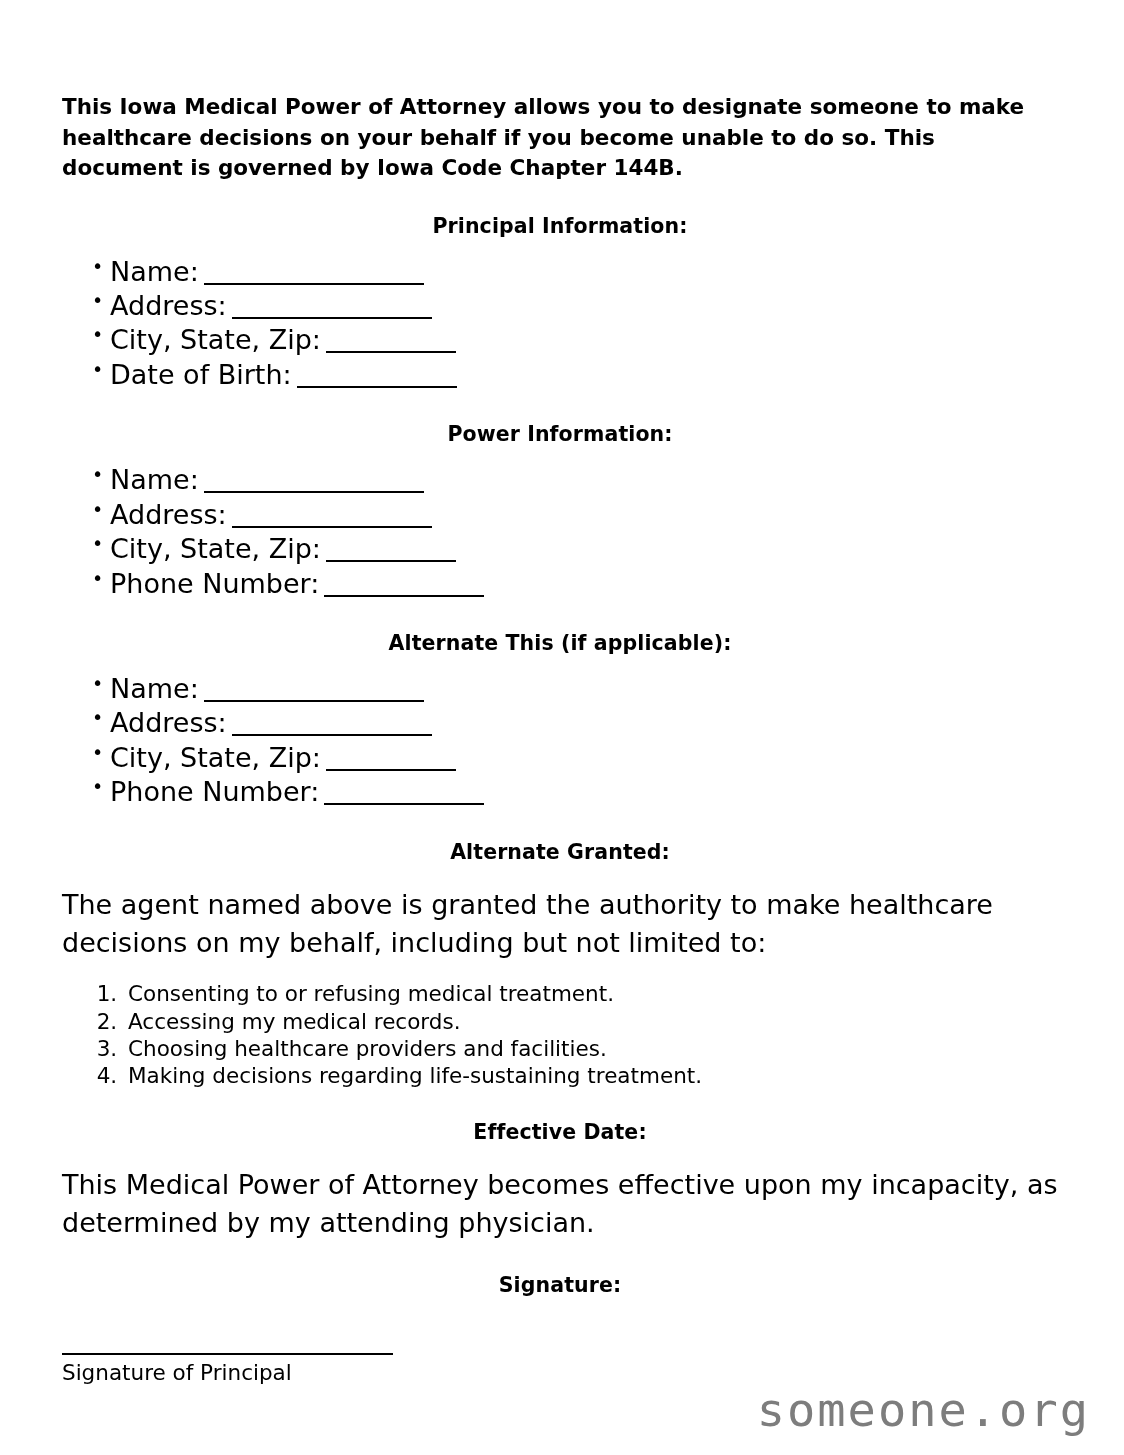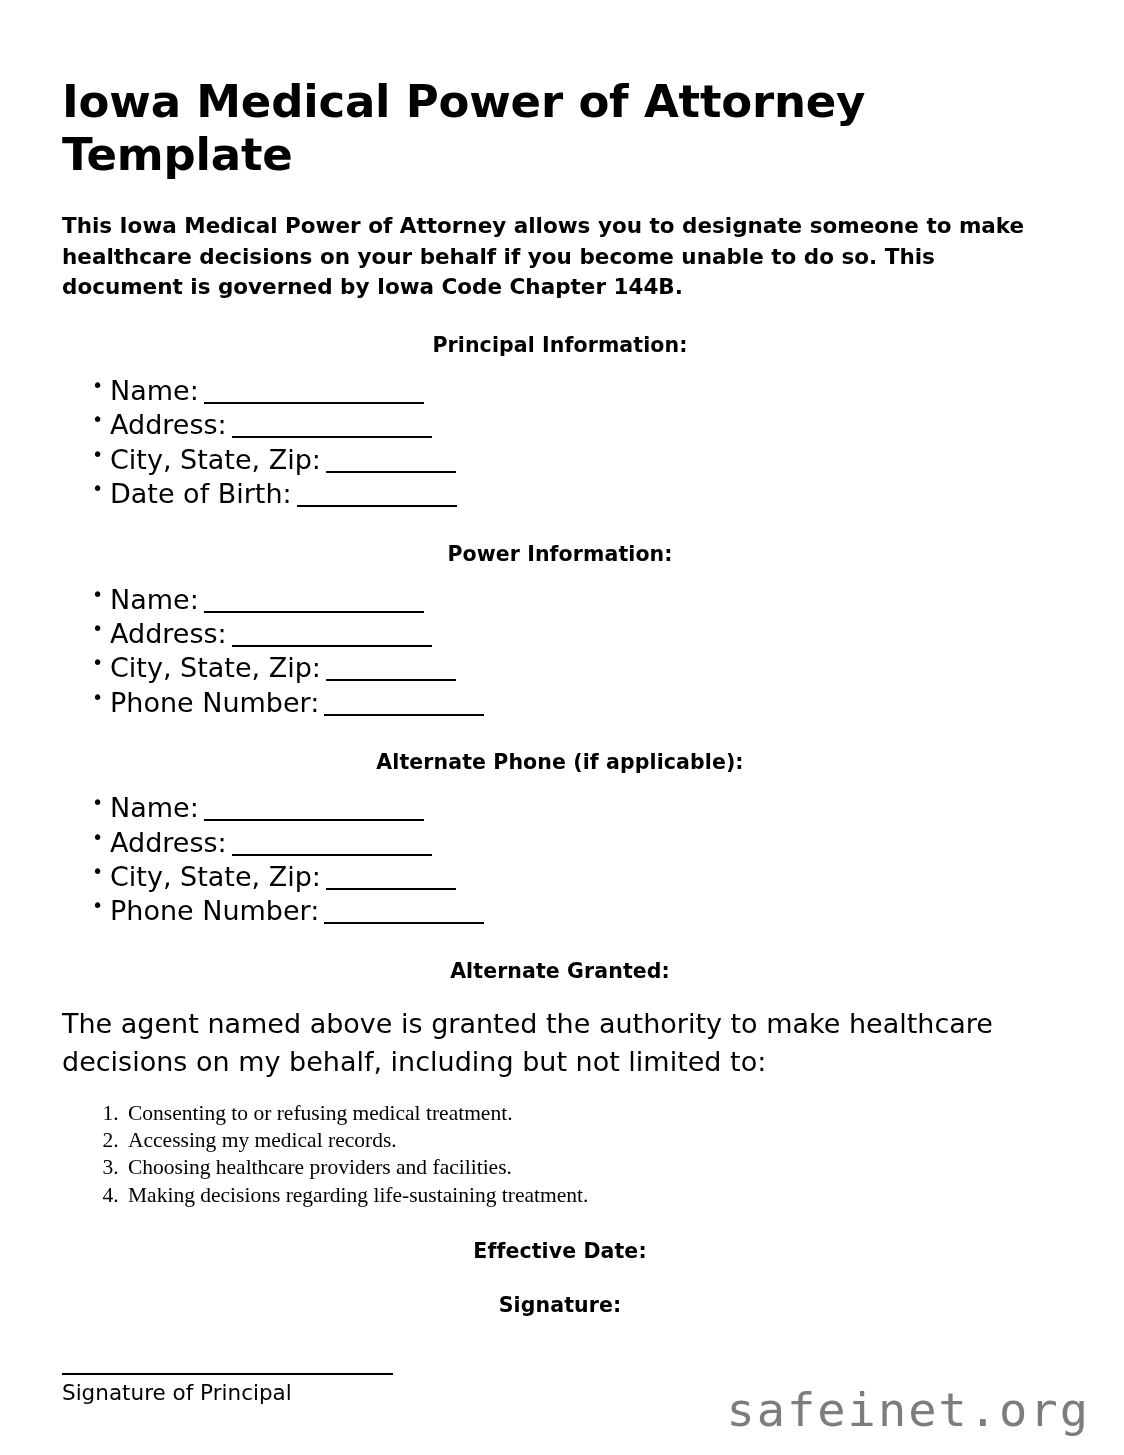--- a/index.html
+++ b/index.html
@@ -133,7 +133,6 @@
 
 <div class="page">
 
-  <h1 class="doc-title">Iowa Medical Power of Attorney Template</h1>
 
   <p class="intro-paragraph">This Iowa Medical Power of Attorney allows you to designate someone to make healthcare decisions on your behalf if you become unable to do so. This document is governed by Iowa Code Chapter 144B.</p>
 

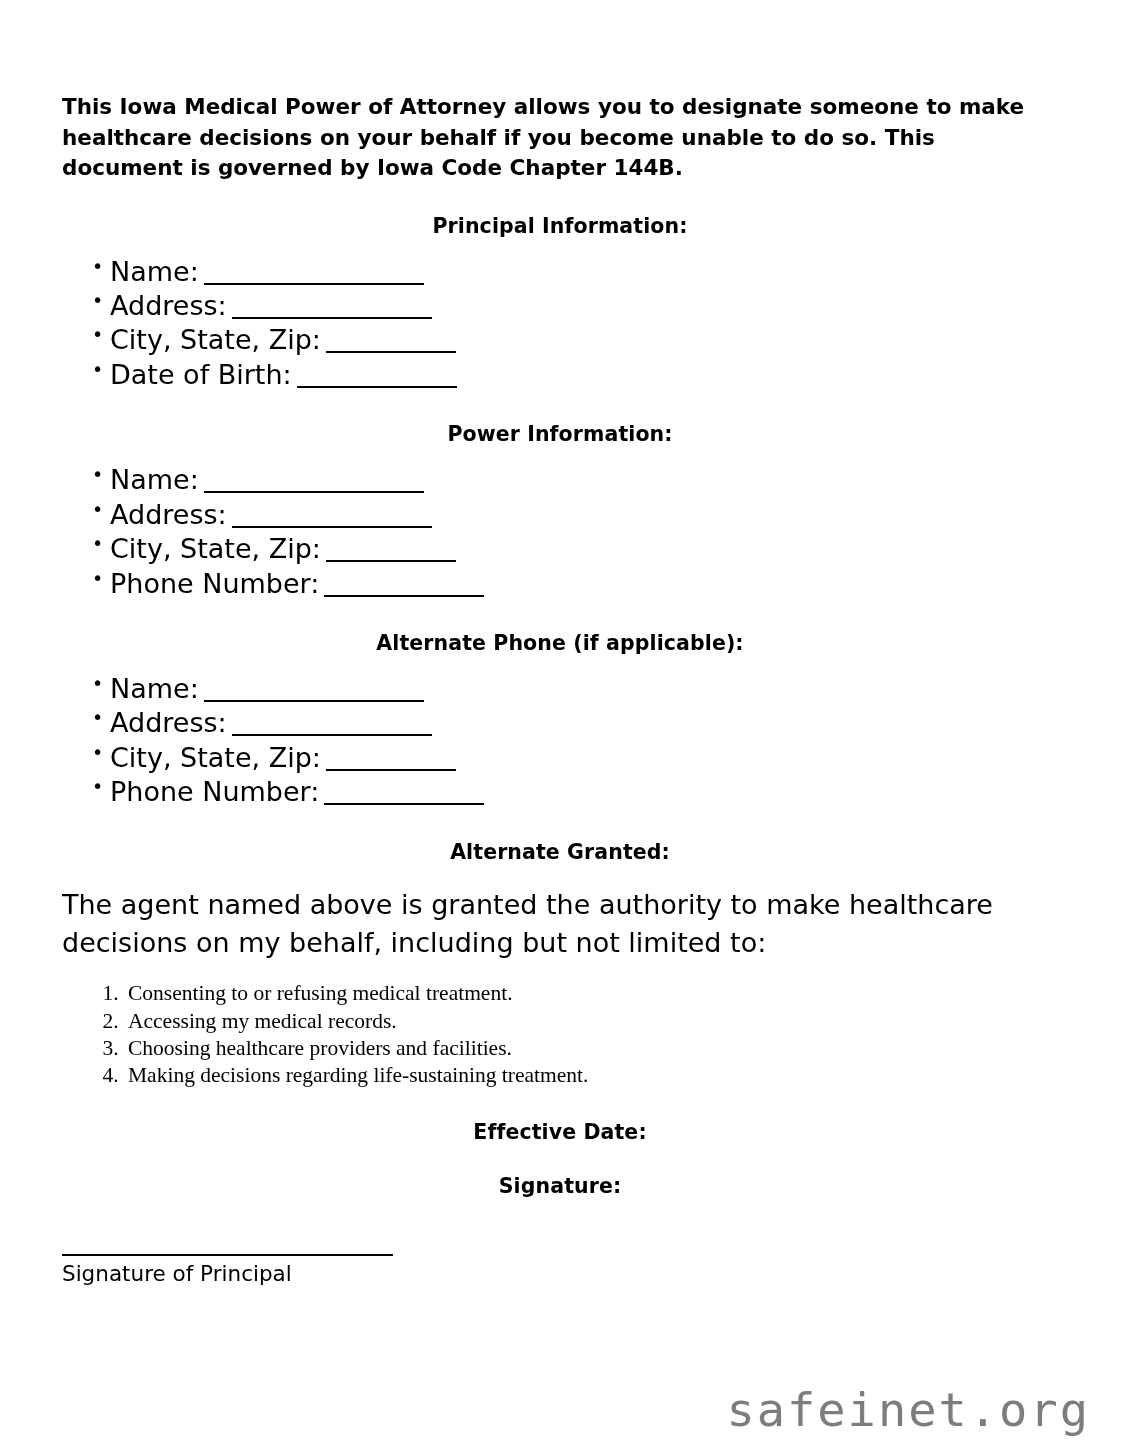--- a/index.html
+++ b/index.html
@@ -152,7 +152,7 @@
       <li><span>Phone Number:</span><span class="blank-rule" style="width: 160px;"></span></li>
     </ul>
 
-  <h2 class="section-heading">Alternate Phone (if applicable):</h2>
+  <h2 class="section-heading">Alternate This (if applicable):</h2>
   <ul class="blank-list">
       <li><span>Name:</span><span class="blank-rule" style="width: 220px;"></span></li>
       <li><span>Address:</span><span class="blank-rule" style="width: 200px;"></span></li>

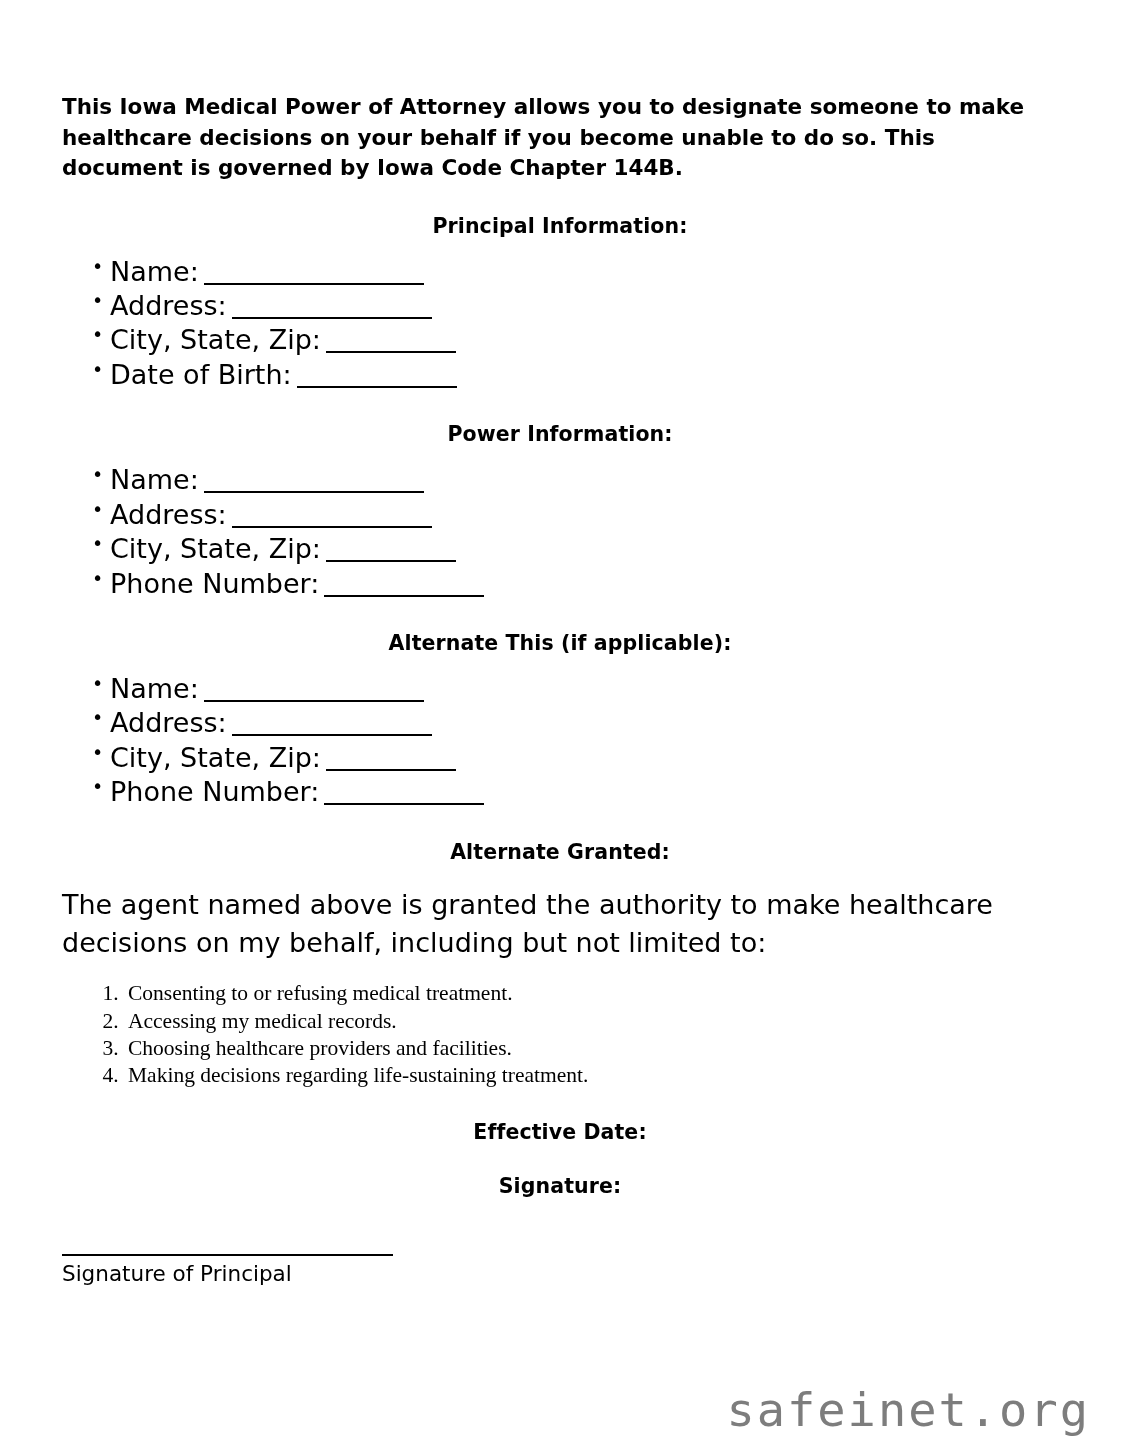--- a/index.html
+++ b/index.html
@@ -94,7 +94,6 @@
     padding: 0 0 0 62px;
     list-style-position: outside;
     list-style-type: decimal;
-    font-family: Liberation Serif, serif;
   }
   ol.authority-list > li {
     font-size: 21.5px;

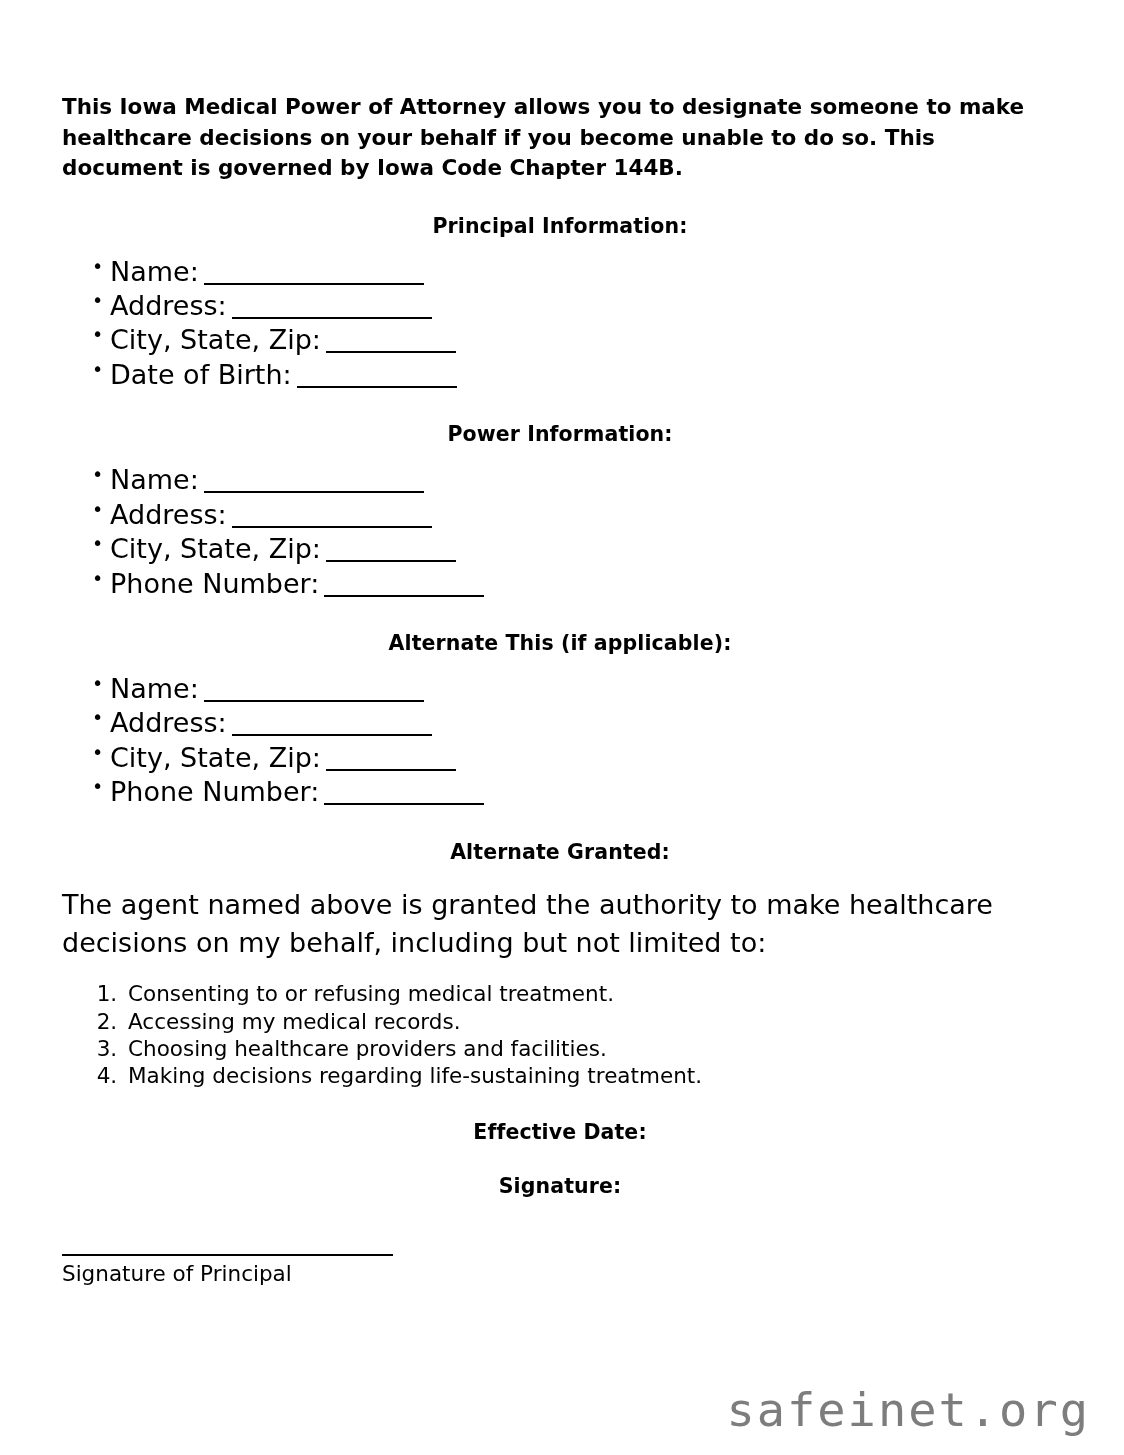--- a/index.html
+++ b/index.html
@@ -169,6 +169,7 @@
     </ol>
 
   <h2 class="section-heading">Effective Date:</h2>
+  <p class="body-paragraph">This Medical Power of Attorney becomes effective upon my incapacity, as determined by my attending physician.</p>
 
   <h2 class="section-heading">Signature:</h2>
 

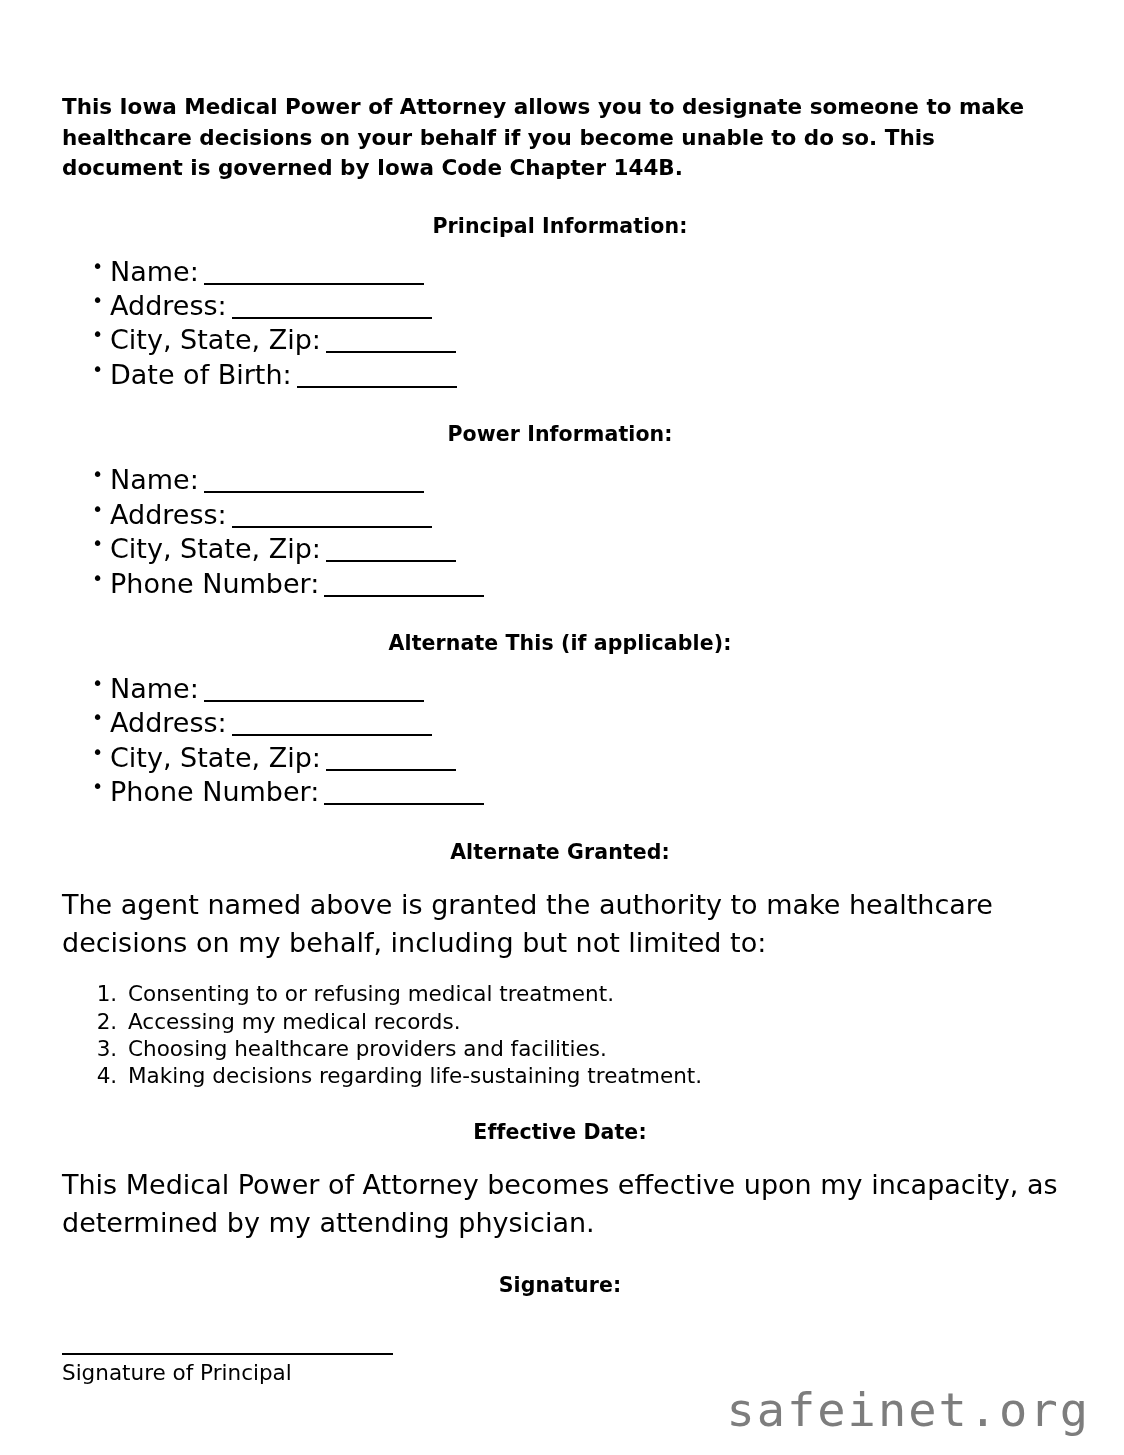--- a/index.html
+++ b/index.html
@@ -178,7 +178,7 @@
     <div class="signature-caption">Signature of Principal</div>
   </div>
 
-  <div class="watermark">safeinet.org</div>
+  <div class="watermark">someone.org</div>
 
 </div>
 

